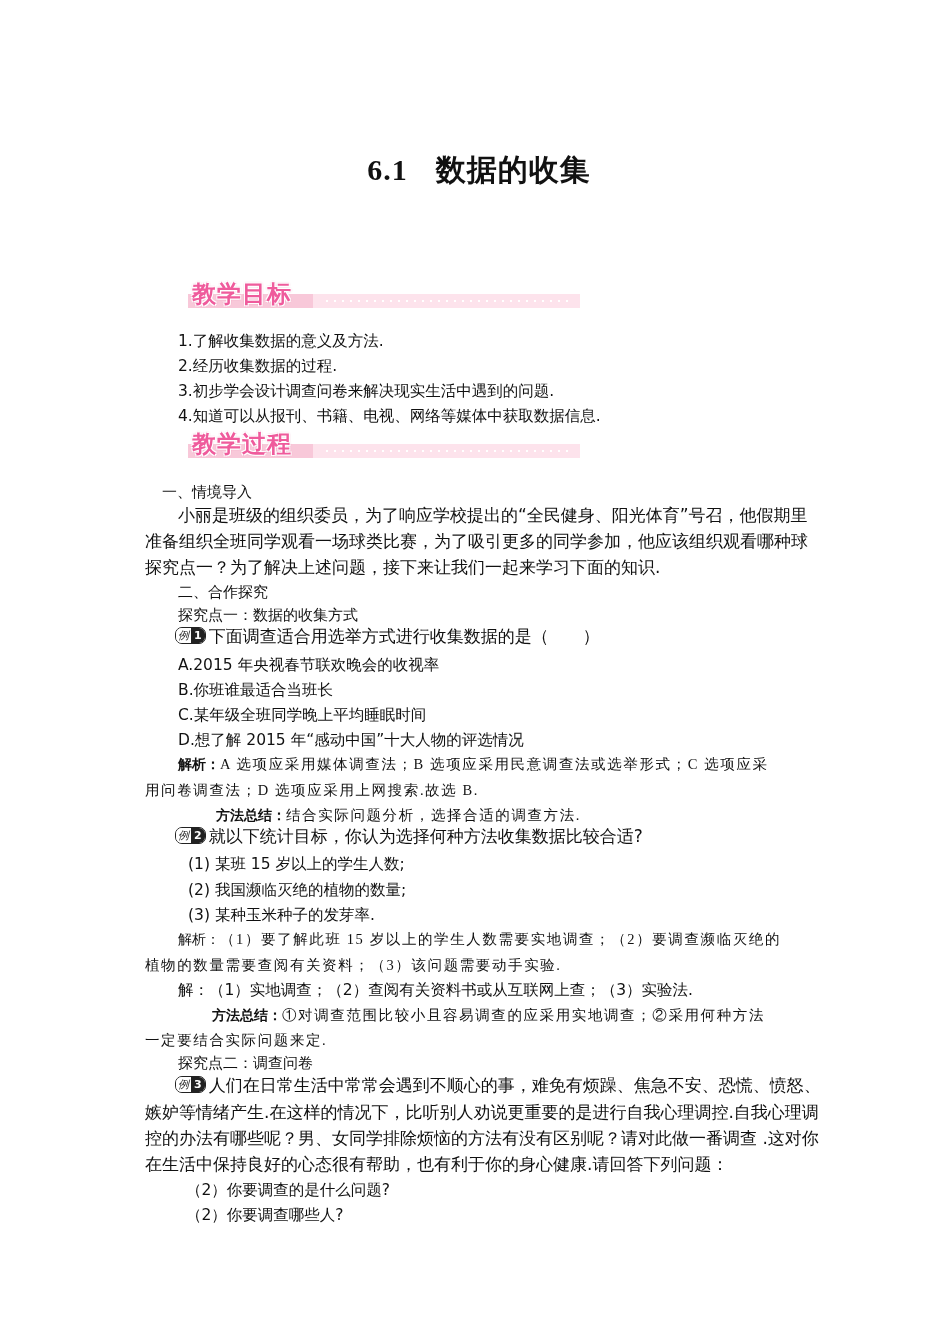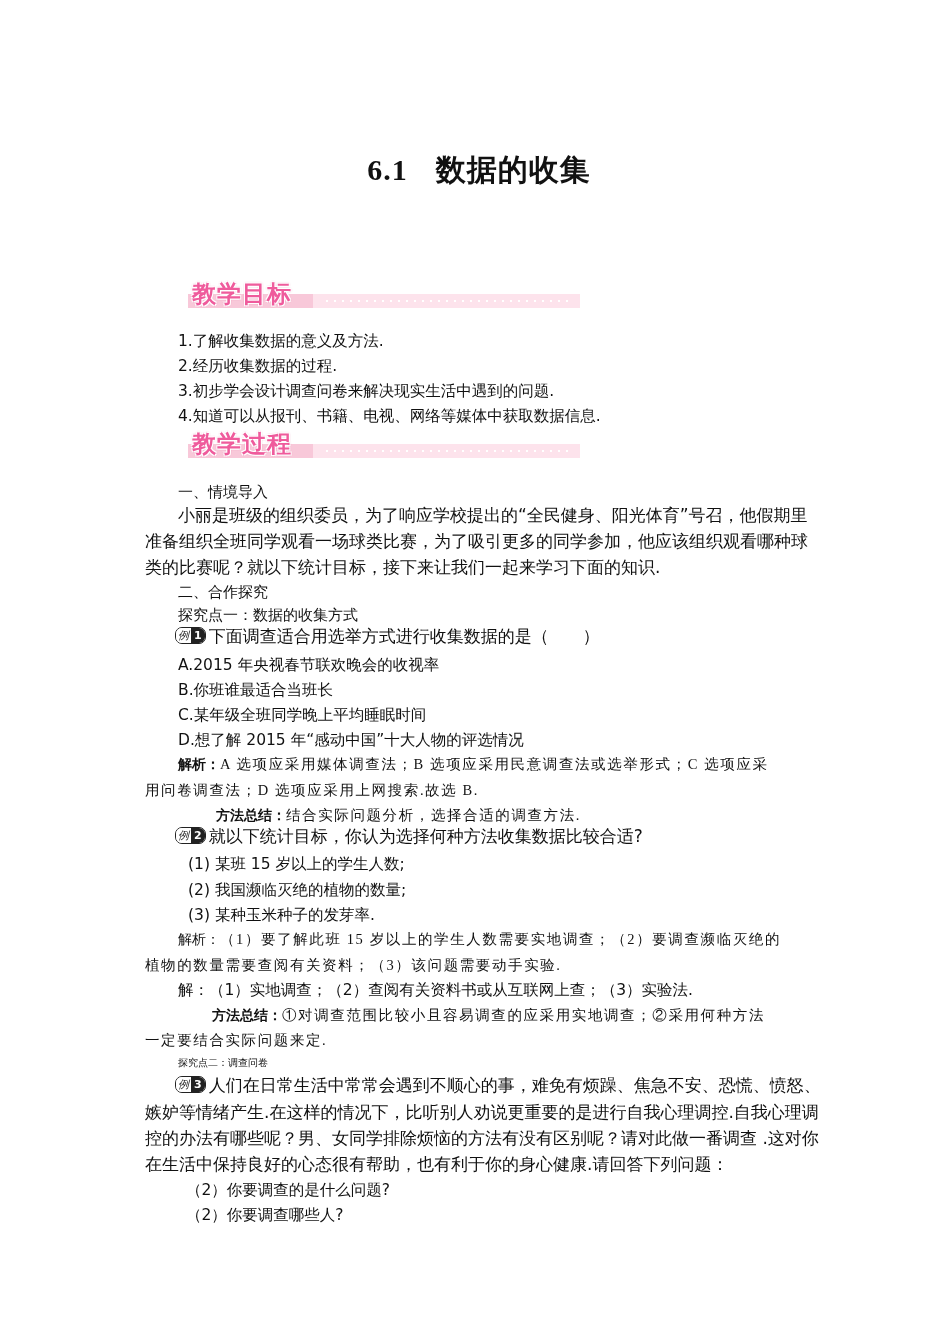--- a/index.html
+++ b/index.html
@@ -57,7 +57,7 @@
   <div class="label">教学过程</div>
 </div>
 
-<div class="line" style="left:178px; top:482px; font-size:15px;">一、情境导入</div>
+<div class="line" style="left:162px; top:482px; font-size:15px;">一、情境导入</div>
 <div class="line big" style="left:178px; top:505px;">小丽是班级的组织委员，为了响应学校提出的“全民健身、阳光体育”号召，他假期里</div>
 <div class="line big" style="left:145px; top:531px;">准备组织全班同学观看一场球类比赛，为了吸引更多的同学参加，他应该组织观看哪种球</div>
 <div class="line big" style="left:145px; top:557px;">类的比赛呢？就以下统计目标，接下来让我们一起来学习下面的知识.</div>

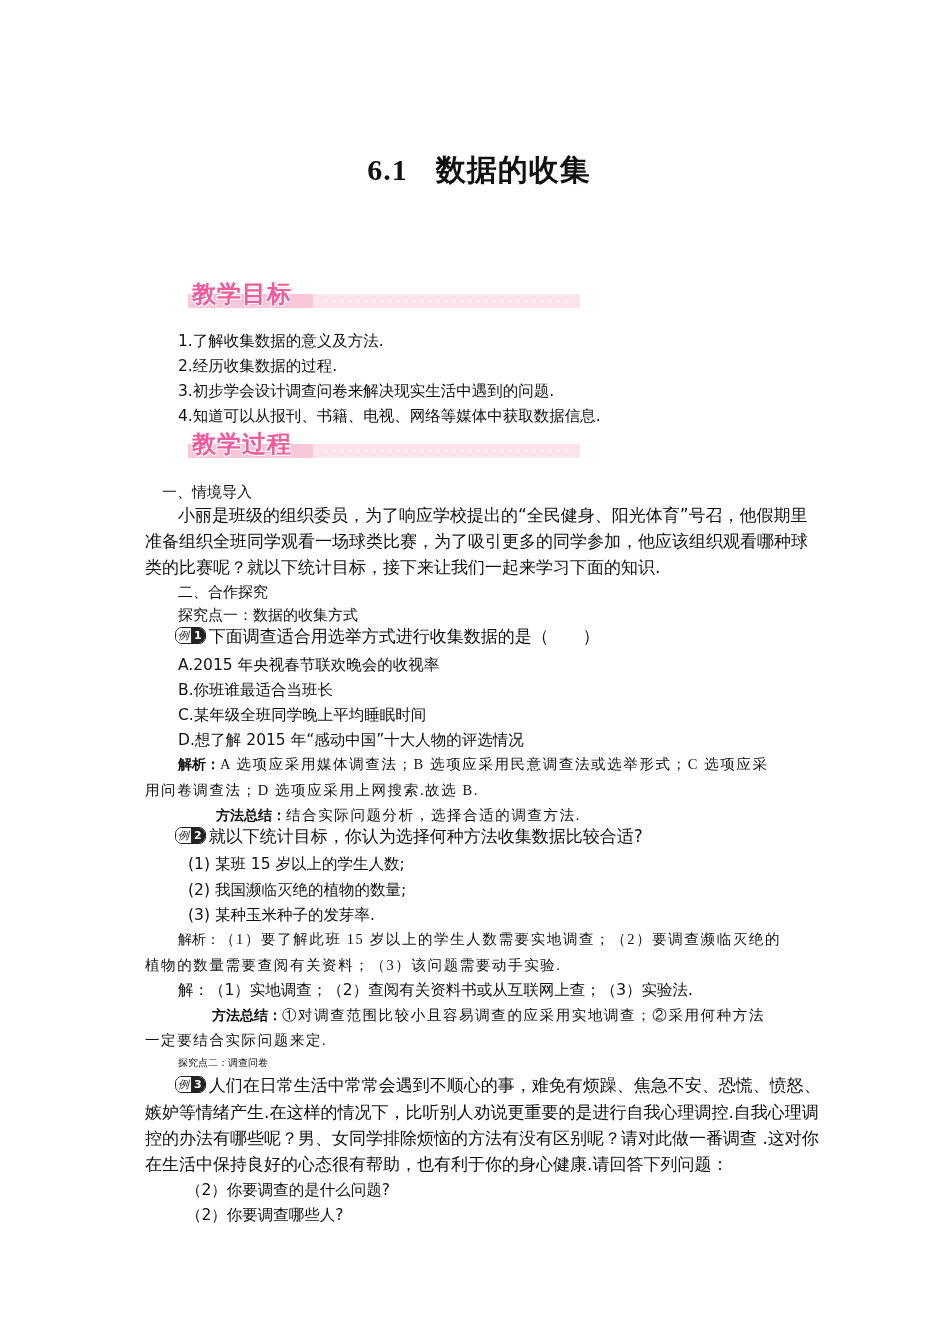--- a/index.html
+++ b/index.html
@@ -60,7 +60,7 @@
 <div class="line" style="left:162px; top:482px; font-size:15px;">一、情境导入</div>
 <div class="line big" style="left:178px; top:505px;">小丽是班级的组织委员，为了响应学校提出的“全民健身、阳光体育”号召，他假期里</div>
 <div class="line big" style="left:145px; top:531px;">准备组织全班同学观看一场球类比赛，为了吸引更多的同学参加，他应该组织观看哪种球</div>
-<div class="line big" style="left:145px; top:557px;">类的比赛呢？就以下统计目标，接下来让我们一起来学习下面的知识.</div>
+<div class="line big" style="left:145px; top:557px;">探究点一？为了解决上述问题，接下来让我们一起来学习下面的知识.</div>
 
 <div class="line" style="left:178px; top:582px; font-size:15px;">二、合作探究</div>
 <div class="line" style="left:178px; top:605px; font-size:15px;">探究点一：数据的收集方式</div>

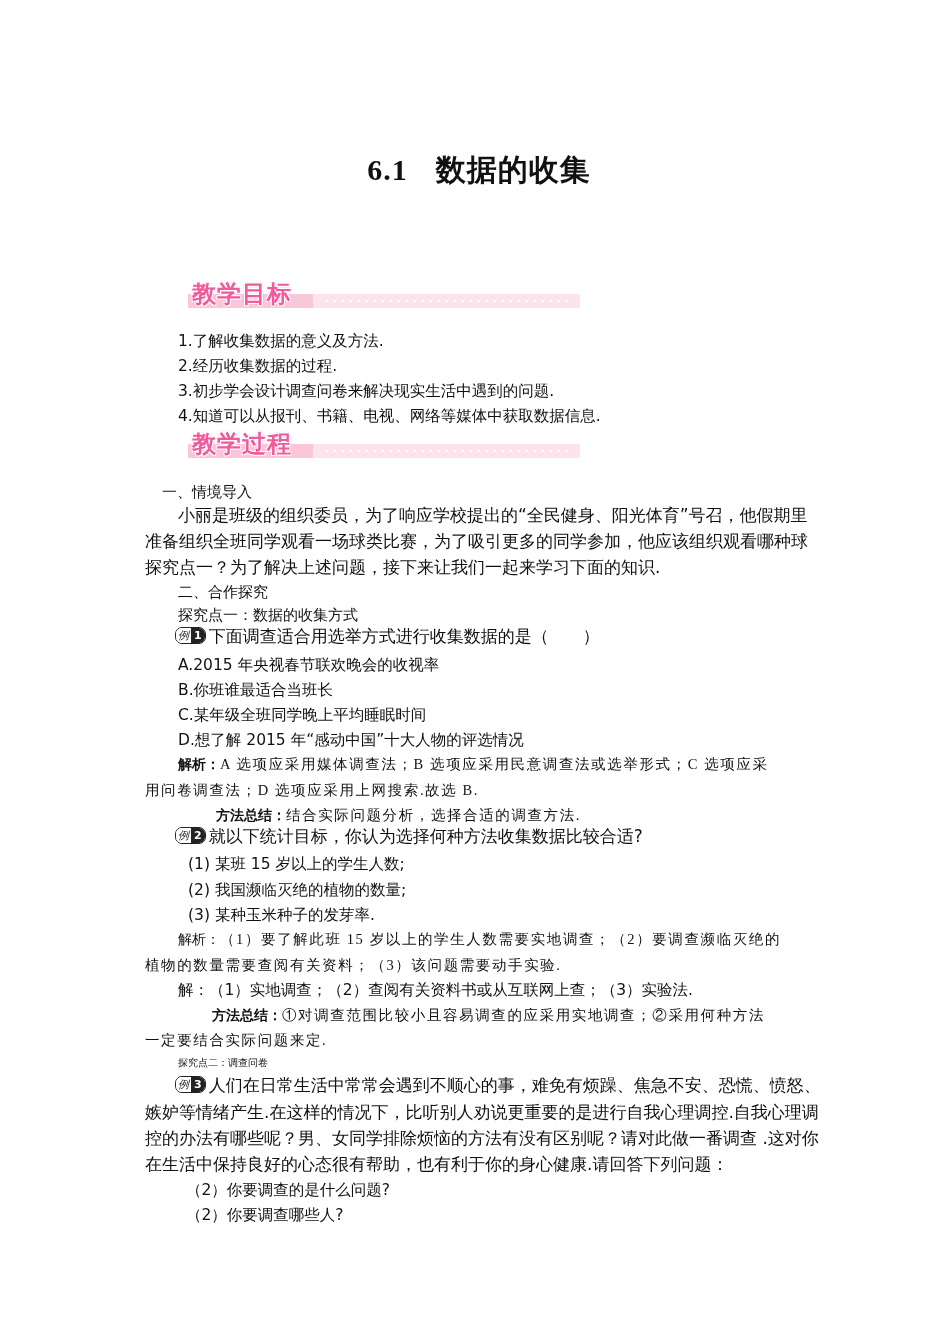--- a/index.html
+++ b/index.html
@@ -98,7 +98,7 @@
 </div>
 <div class="line serif" style="left:145px; top:1030px;">一定要结合实际问题来定.</div>
 
-<div class="line" style="left:178px; top:1053px; font-size:10px;">探究点二：调查问卷</div>
+<div class="line" style="left:178px; top:1053px; font-size:15px;">探究点二：调查问卷</div>
 <div class="line big" style="left:175px; top:1075px;">
   <span class="ex-badge"><span class="a">例</span><span class="b">3</span></span><span>人们在日常生活中常常会遇到不顺心的事，难免有烦躁、焦急不安、恐慌、愤怒、</span>
 </div>

